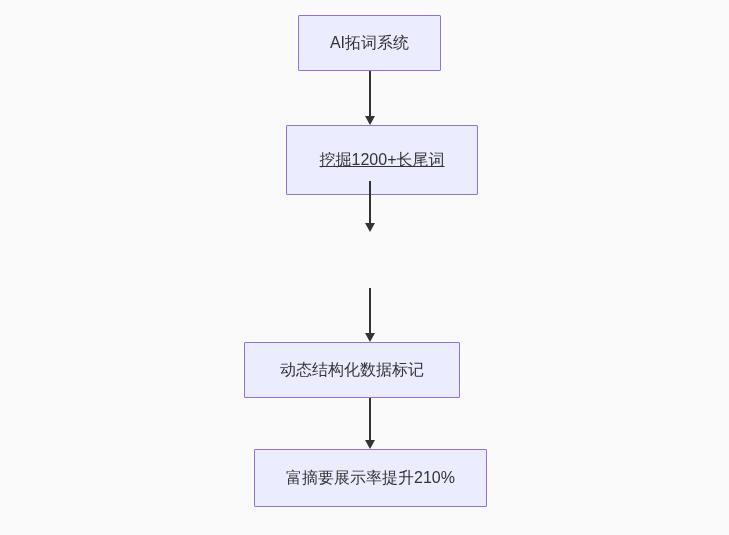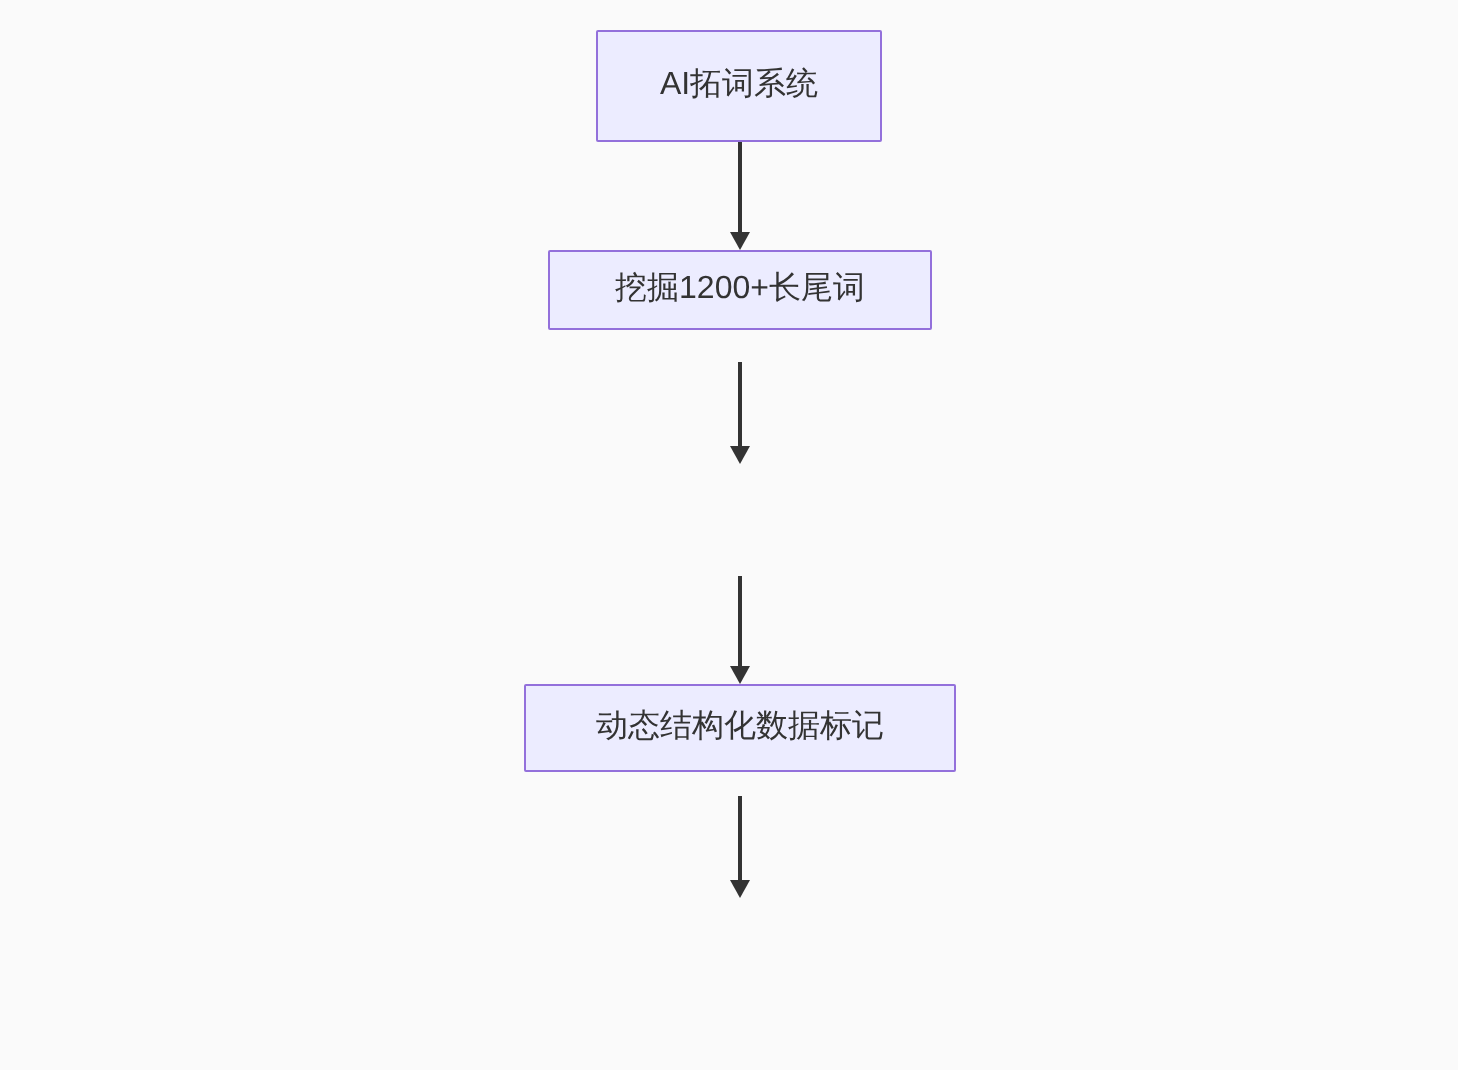--- a/index.html
+++ b/index.html
@@ -31,7 +31,7 @@
     white-space: nowrap;
   }
   .n1 { left: 298px; top: 15px;  width: 143px; height: 56px; }
-  .n2 { left: 274px; top: 125px; width: 192px; height: 40px; }
+  .n2 { left: 286px; top: 125px; width: 192px; height: 70px; text-decoration: underline; }
   .n3 { left: 259px; top: 232px; width: 222px; height: 56px; }
   .n4 { left: 262px; top: 342px; width: 216px; height: 44px; }
   .n5 { left: 254px; top: 449px; width: 233px; height: 58px; }

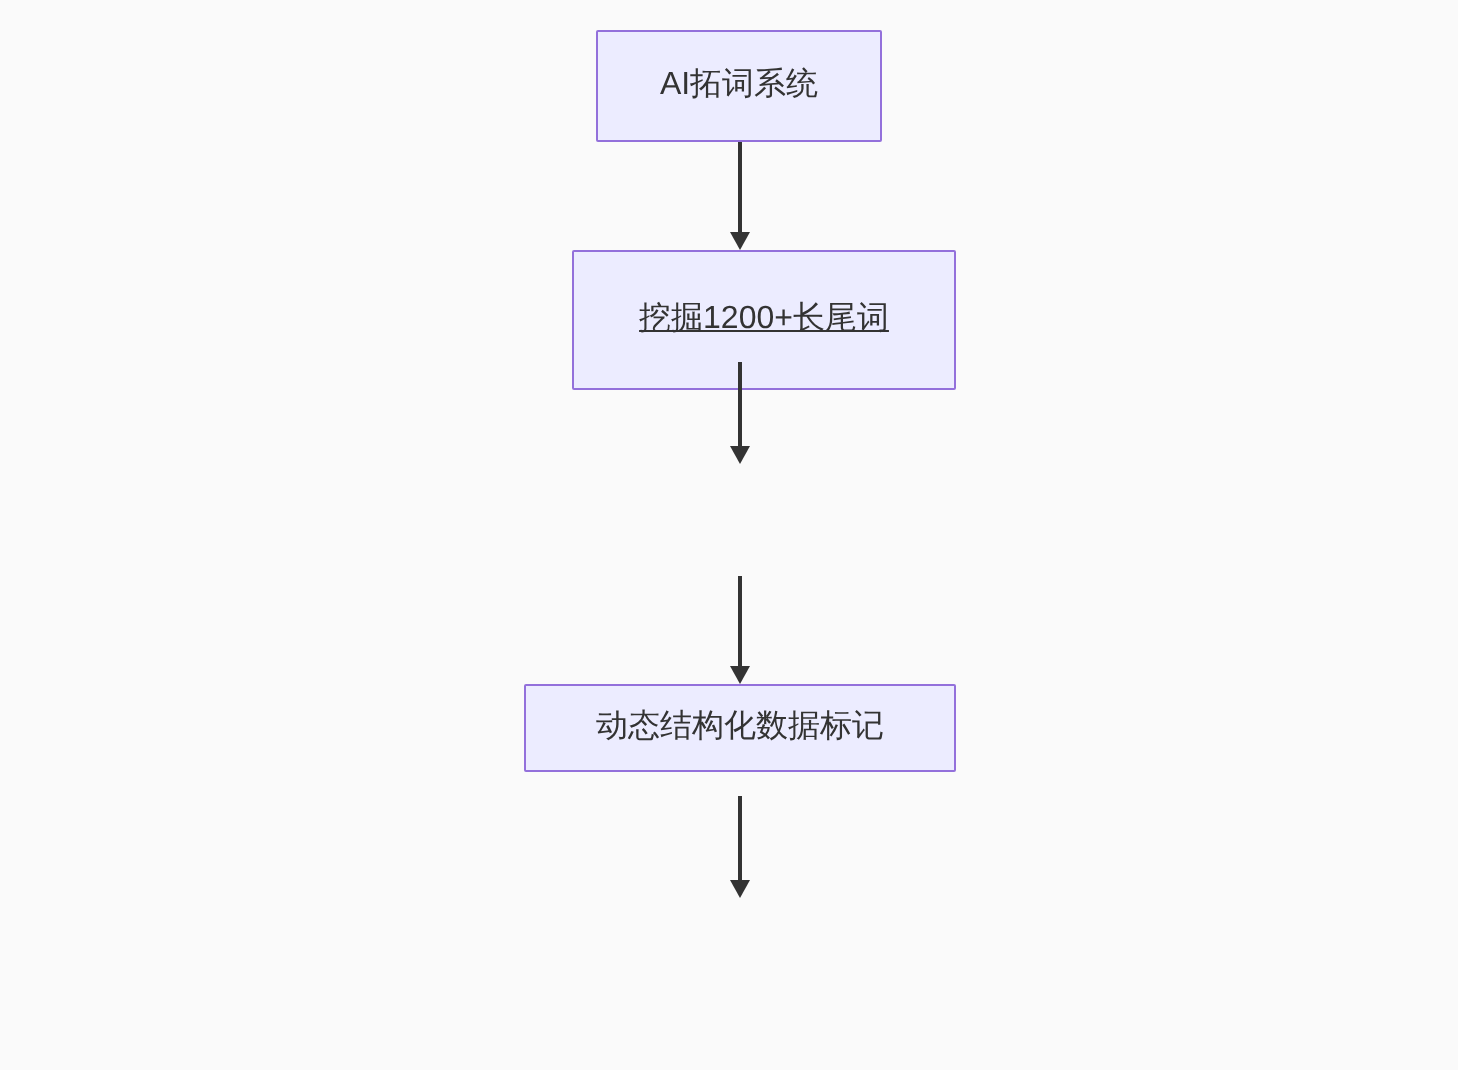--- a/index.html
+++ b/index.html
@@ -33,7 +33,7 @@
   .n1 { left: 298px; top: 15px;  width: 143px; height: 56px; }
   .n2 { left: 286px; top: 125px; width: 192px; height: 70px; text-decoration: underline; }
   .n3 { left: 259px; top: 232px; width: 222px; height: 56px; }
-  .n4 { left: 262px; top: 342px; width: 216px; height: 44px; }
+  .n4 { left: 244px; top: 342px; width: 216px; height: 56px; }
   .n5 { left: 254px; top: 449px; width: 233px; height: 58px; }
 
   .edge {

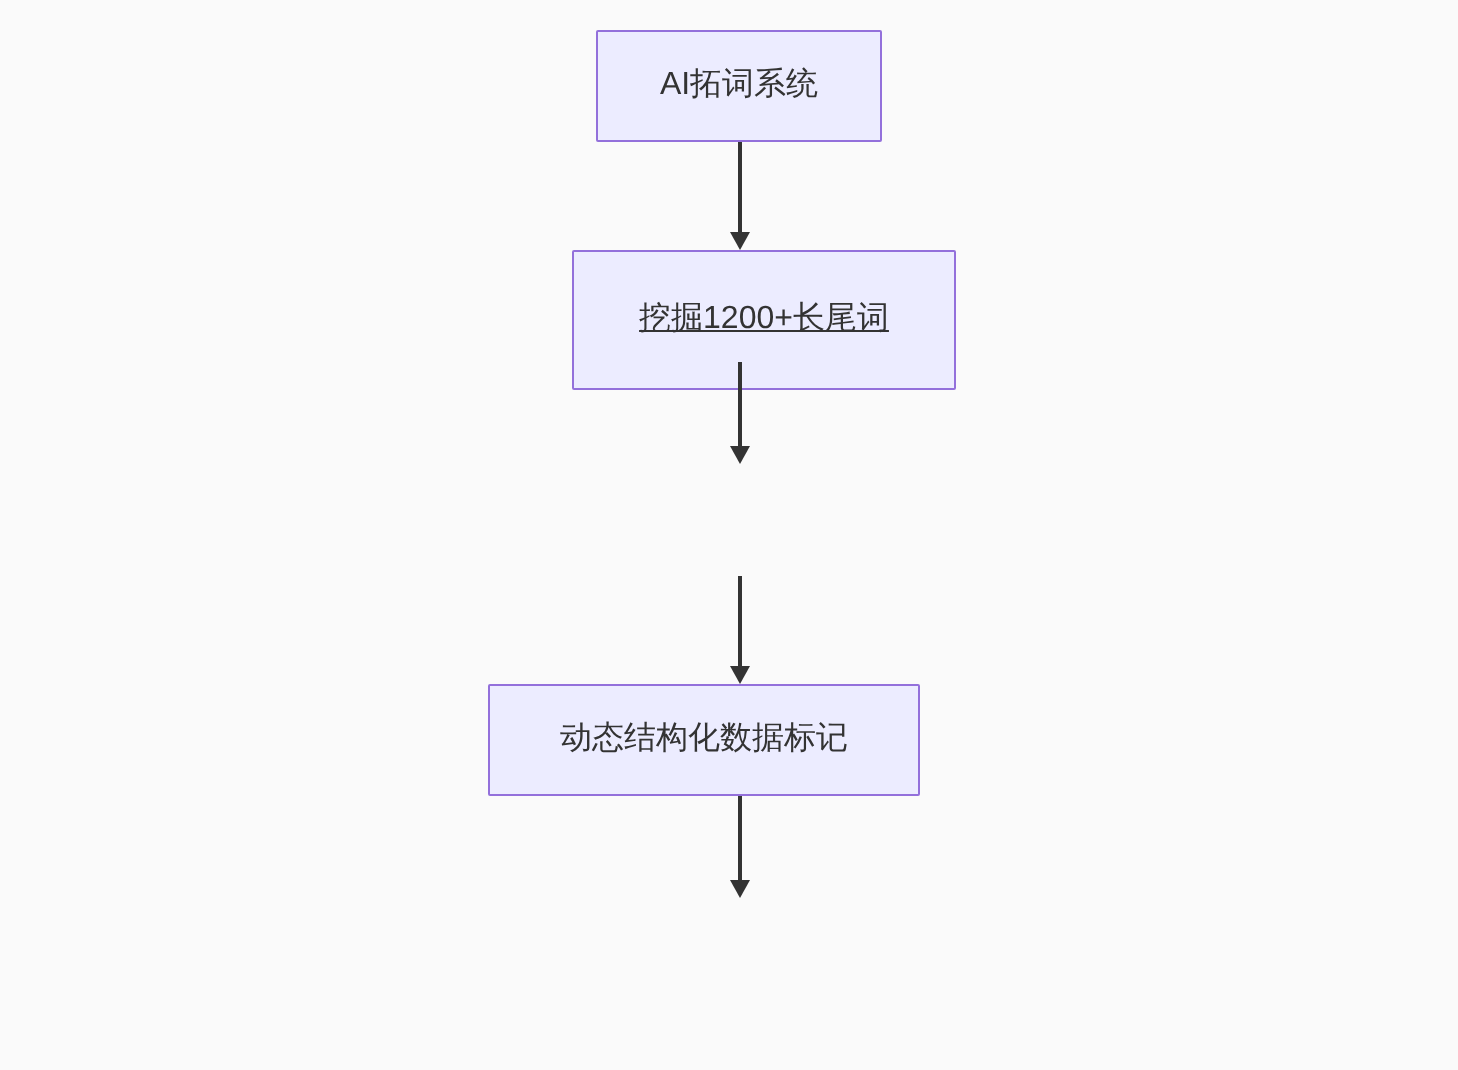--- a/index.html
+++ b/index.html
@@ -99,6 +99,9 @@
     <div class="edge-head"></div>
   </div>
 
+  <div class="node n5">
+    <span class="node-label">富摘要展示率提升210%</span>
+  </div>
 
 </div>
 

